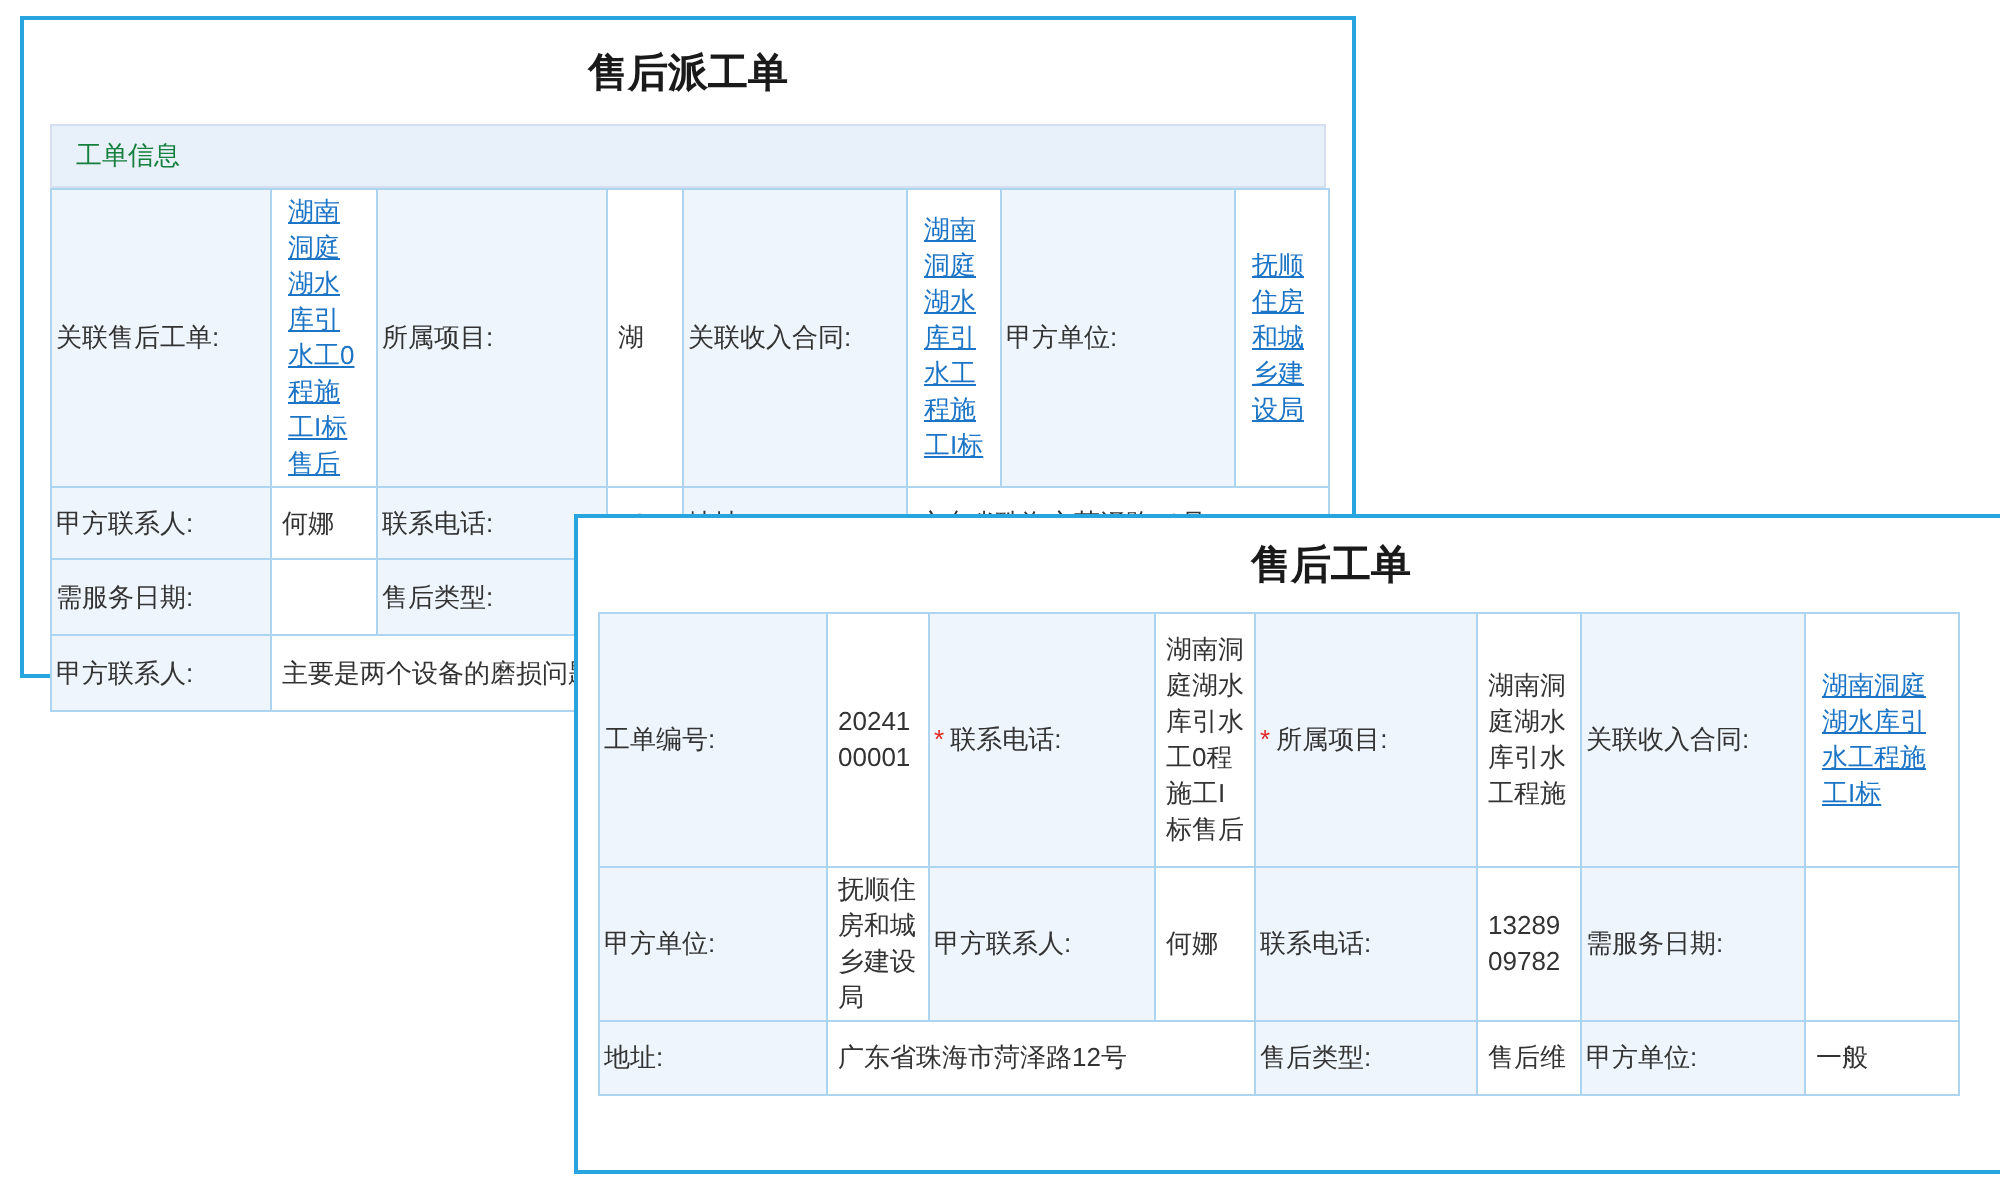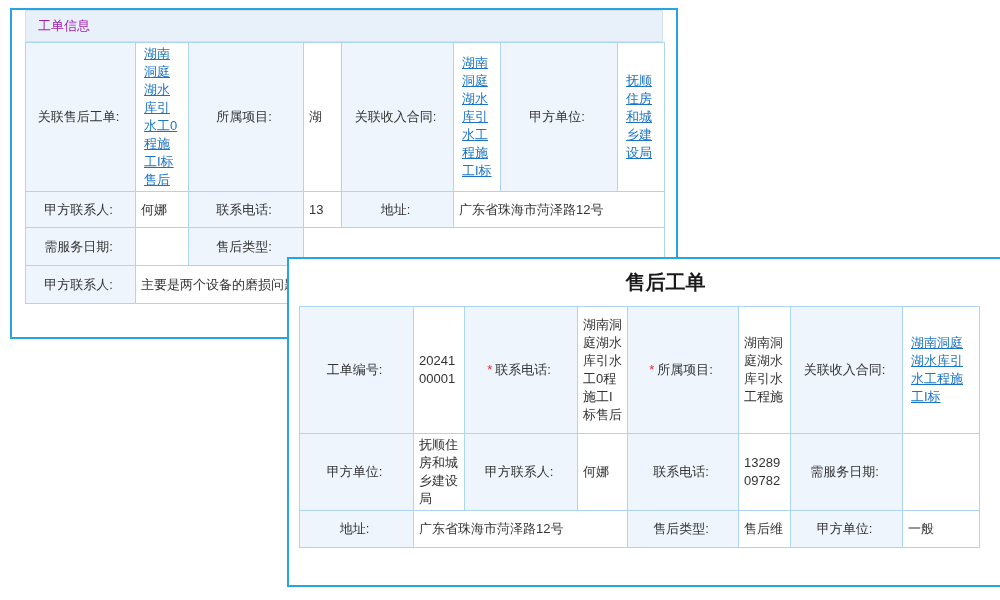--- a/index.html
+++ b/index.html
@@ -38,6 +38,7 @@
 <body>
 
 <div class="panel" id="back-panel">
+  <div class="panel-title">售后派工单</div>
   <div class="section-header">工单信息</div>
   <table>
     <colgroup>

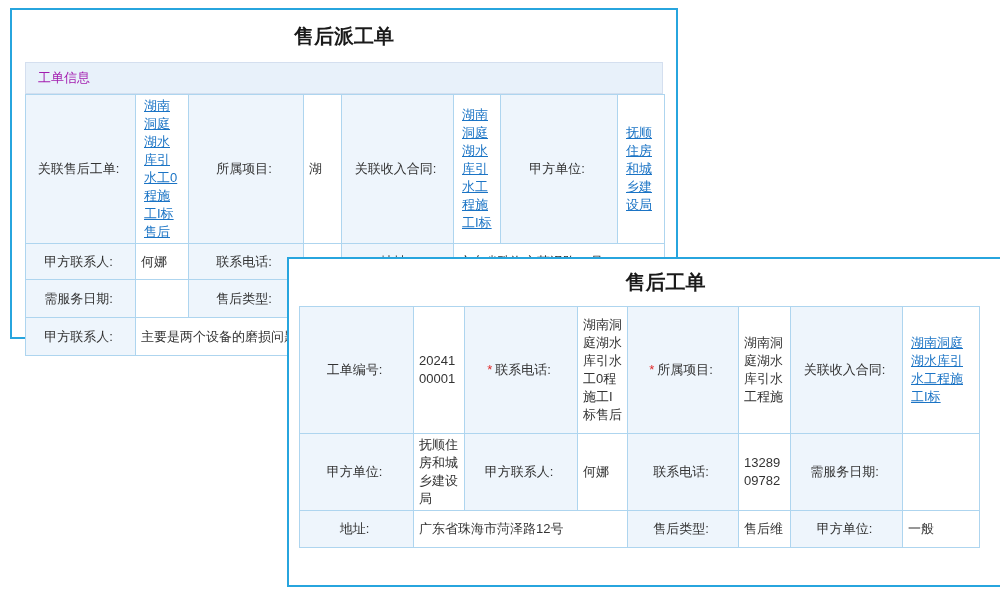--- a/index.html
+++ b/index.html
@@ -13,7 +13,7 @@
   #back-panel  .panel-title { height:52px; }
   #front-panel .panel-title { height:47px; }
   .section-header { background:#e8f1fa; border:1px solid #d4dfef; height:32px;
-                    line-height:30px; padding-left:12px; font-size:13px; color:#a21caf; }
+                    line-height:30px; padding-left:12px; font-size:13px; color:#15803d; }
   #back-panel  .section-header, #back-panel  table { margin:0 13px 0 13px; }
   #front-panel .section-header, #front-panel table { margin:0 9px 0 10px; }
   table { border-collapse:collapse; table-layout:fixed; }

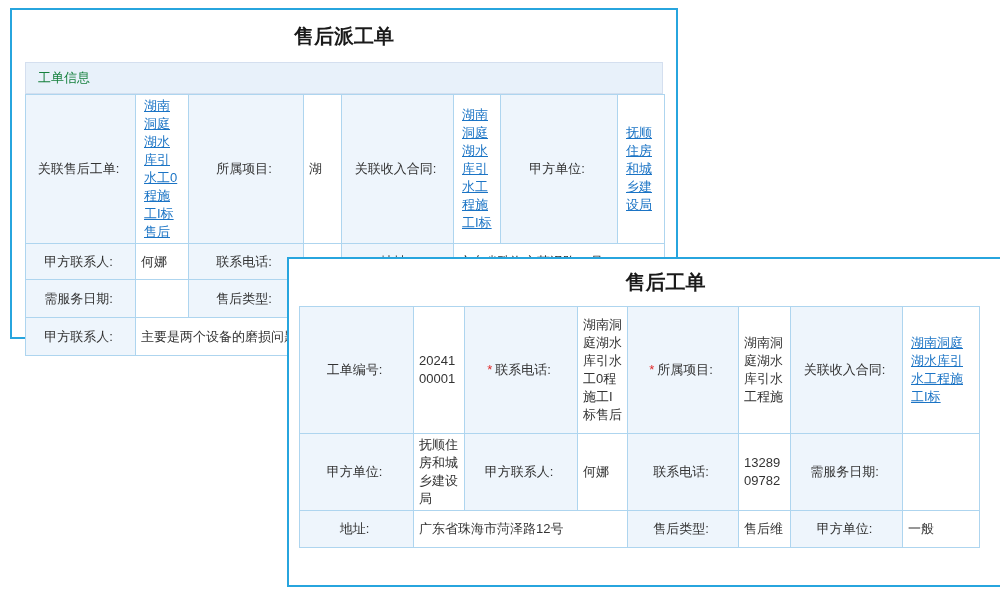--- a/index.html
+++ b/index.html
@@ -21,7 +21,7 @@
   #front-panel table { width:680px; }
   td { border:1px solid #aed5ef; font-size:13px; vertical-align:middle;
        line-height:18px; overflow:hidden; }
-  td.lc { background:#eef5fc; text-align:center; padding:2px 6px 2px 2px; color:#333; }
+  td.lc { background:#eef5fc; text-align:left; padding:2px 6px 2px 2px; color:#333; }
   td.vc { background:#ffffff; text-align:left; padding:2px 5px; word-break:break-all; }
   td.linkc { padding:2px 8px; }
   a.lnk { color:#1b74c5; text-decoration:underline; cursor:pointer; word-break:break-all; }

